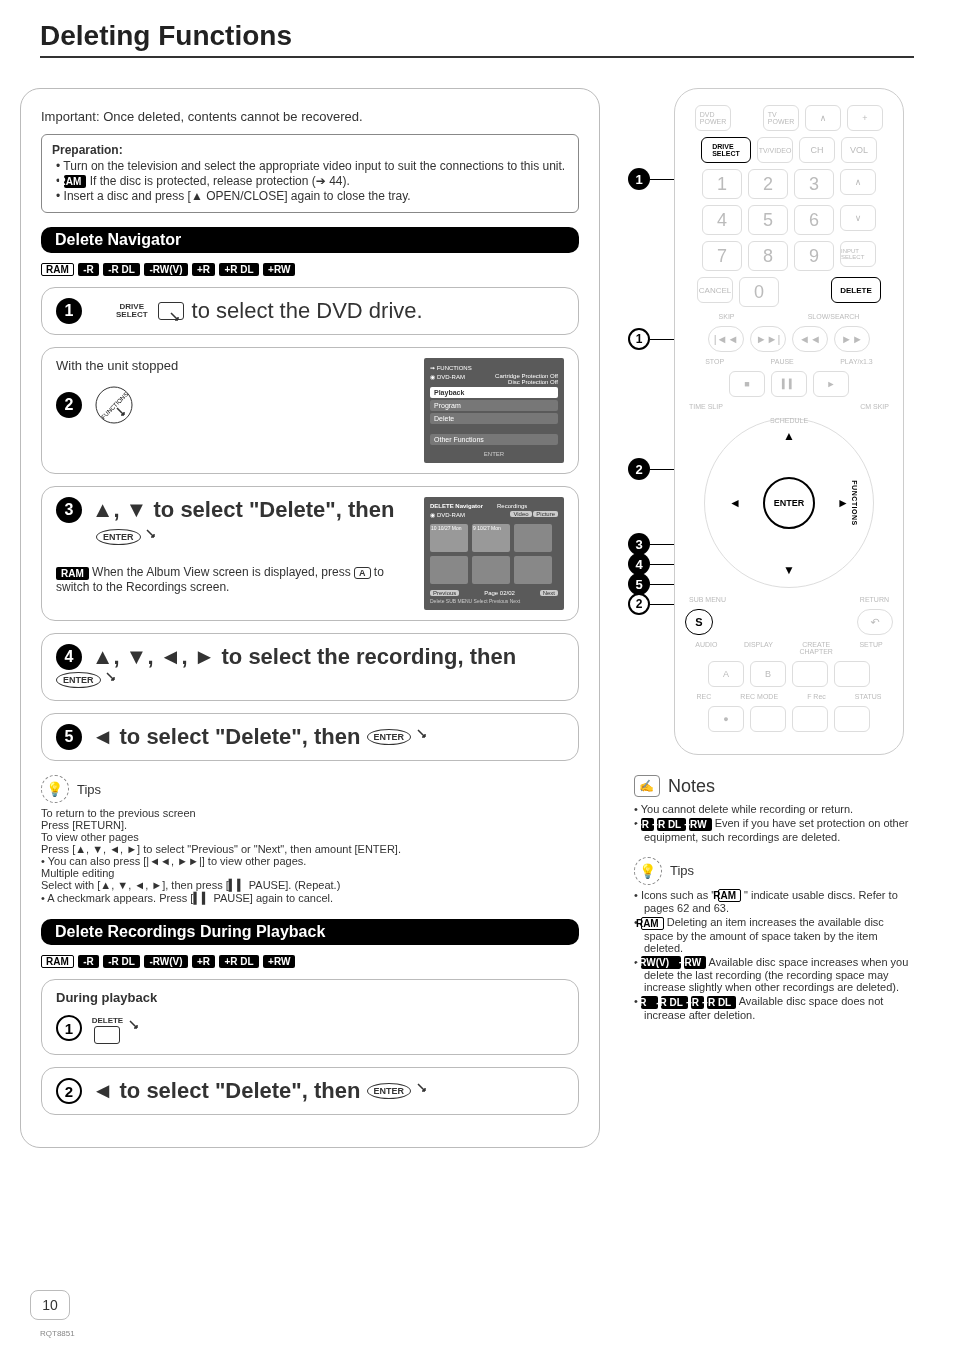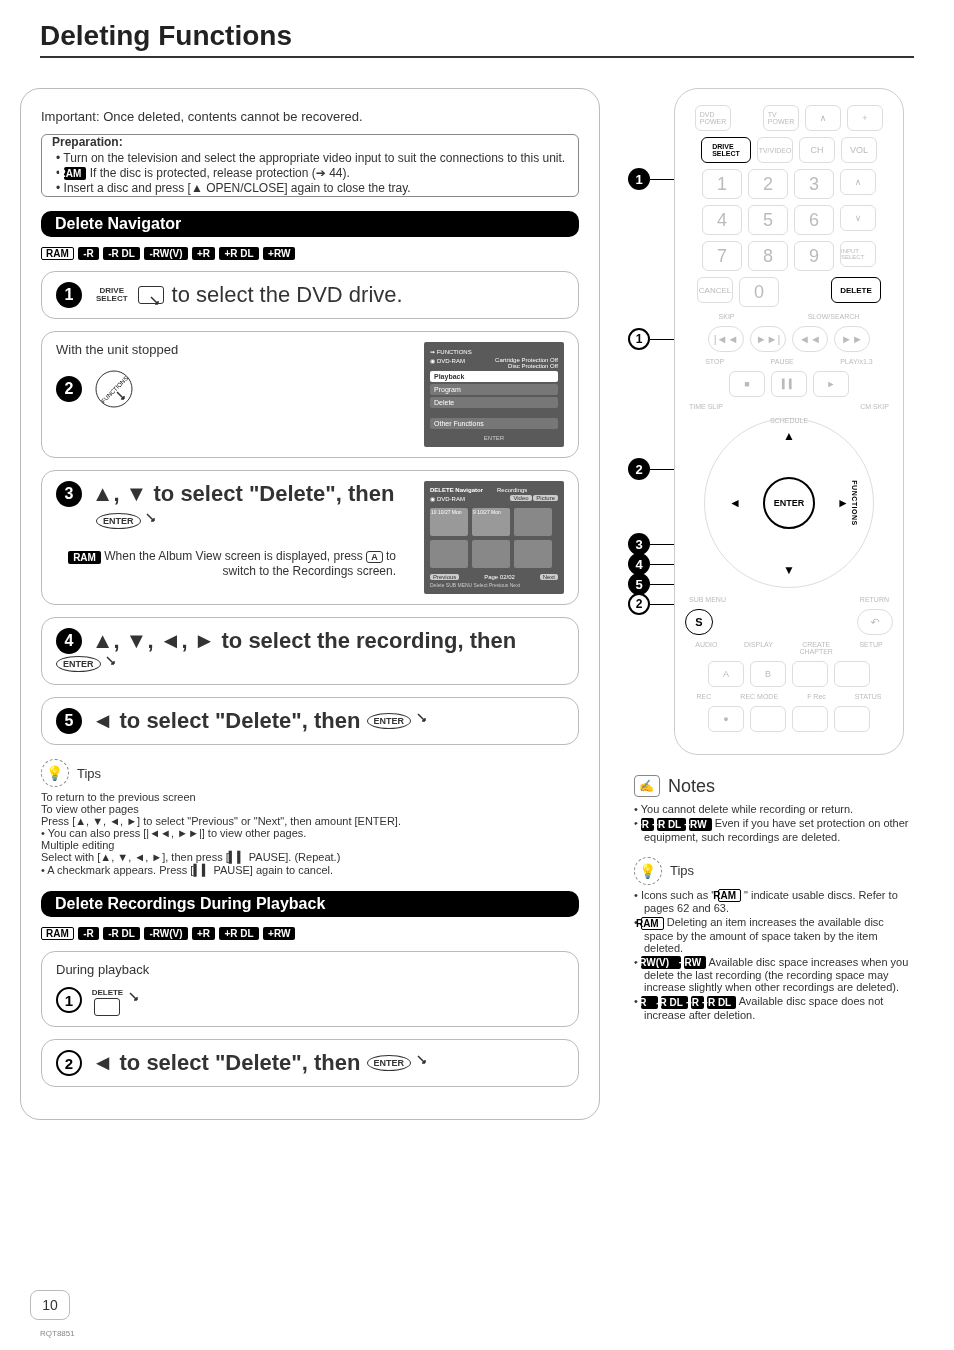--- a/index.html
+++ b/index.html
@@ -38,7 +38,7 @@
   .prep-box {
     border: 1px solid #888;
     border-radius: 6px;
-    padding: 0 10px;
+    padding: 8px 10px;
     font-size: 12px;
     margin-bottom: 14px;
   }

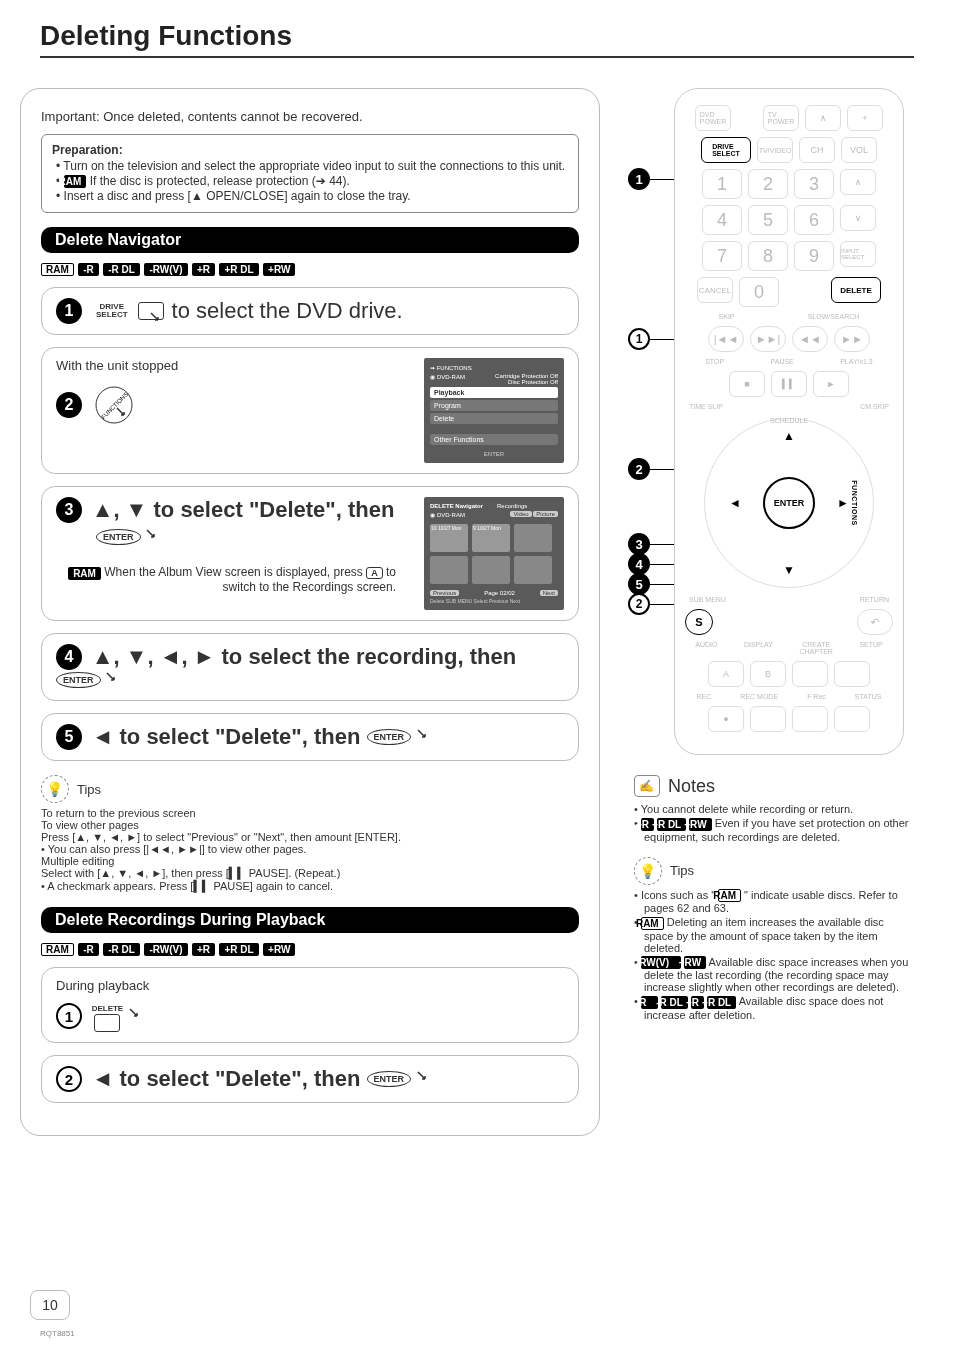--- a/index.html
+++ b/index.html
@@ -296,7 +296,7 @@
 
   <div class="step-box" style="display:flex;align-items:center;gap:8px;">
     <span class="step-num">1</span>
-    <span class="drive-select-label" style="white-space:pre;">DRIVE
+    <span class="drive-select-label" style="white-space:pre;margin-left:20px;">DRIVE
 SELECT</span>
     <span class="press-icon"><span class="drive-select-btn"></span><svg width="20" height="20" style="position:absolute;left:10px;top:8px;">
           <path d="M3 3 L10 10 M10 10 L7 10 M10 10 L10 7" stroke="#333" fill="none" stroke-width="1.5"></path>

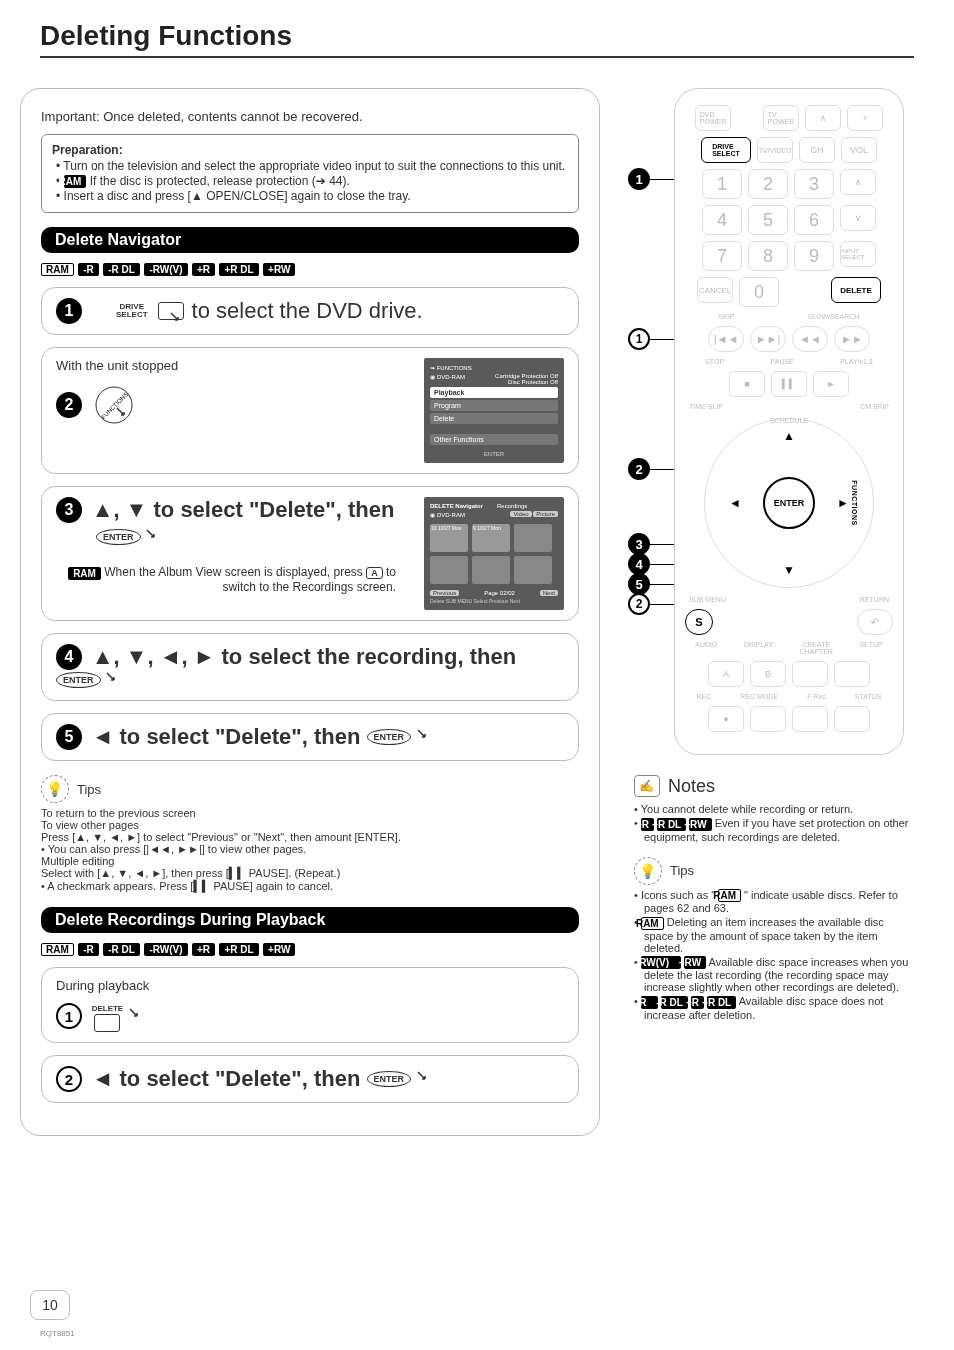--- a/index.html
+++ b/index.html
@@ -346,7 +346,7 @@
             <path d="M3 3 L10 10 M10 10 L7 10 M10 10 L10 7" stroke="#333" fill="none" stroke-width="1.5"></path>
           </svg>
       </div>
-      <div style="font-size:12px;margin-top:18px;text-align:right;">
+      <div style="font-size:12px;margin-top:18px;">
         <span class="ram-chip">RAM</span><span> When the Album View screen is displayed, press </span><span class="key-chip">A</span><span> to switch to the Recordings screen.</span>
       </div>
     </div>

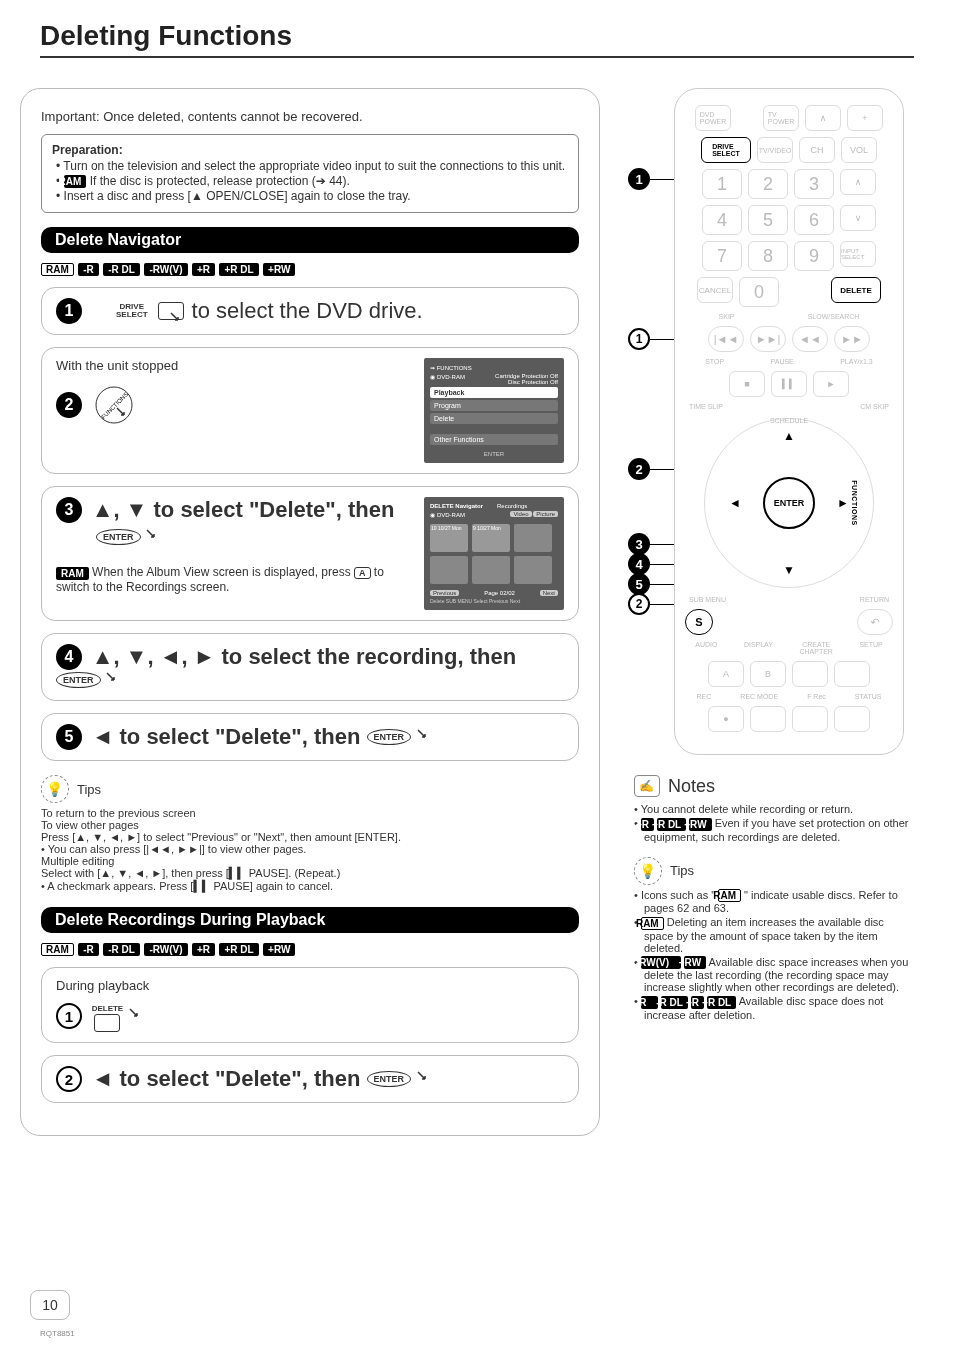--- a/index.html
+++ b/index.html
@@ -401,6 +401,7 @@
   </div>
   <div class="tips-body">
     <div class="bold">To return to the previous screen</div>
+    <div>Press [RETURN].</div>
     <div class="bold">To view other pages</div>
     <div>Press [▲, ▼, ◄, ►] to select "Previous" or "Next", then amount [ENTER].</div>
     <div>• You can also press [|◄◄, ►►|] to view other pages.</div>

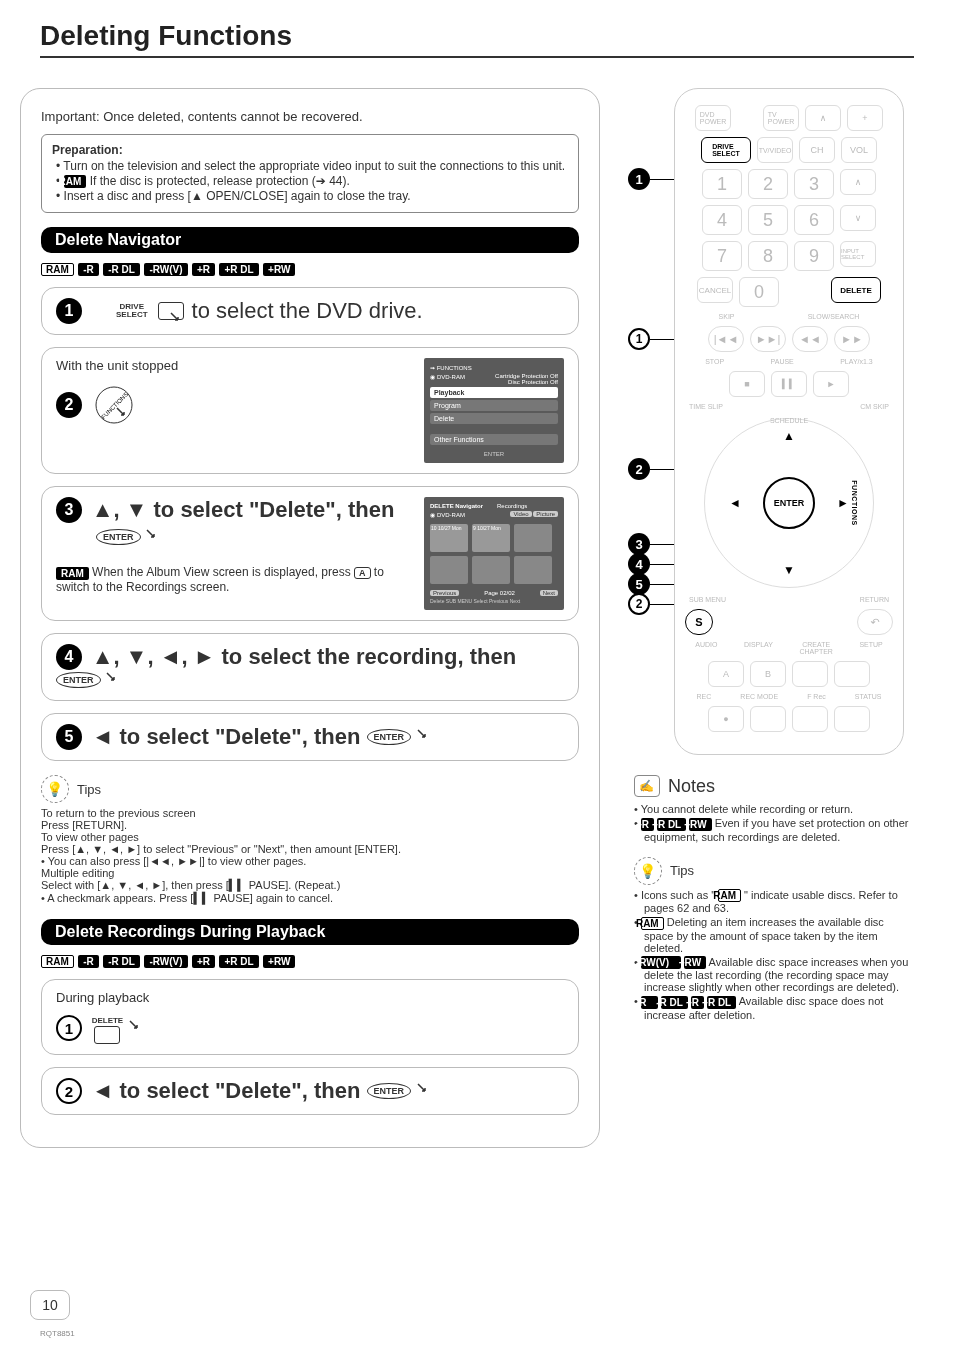--- a/index.html
+++ b/index.html
@@ -422,7 +422,7 @@
   </div>
 
   <div class="step-box">
-    <div style="margin-bottom:6px;">During playback</div>
+    <div style="margin-bottom:6px;font-weight:bold;">During playback</div>
     <span class="step-num-outline">1</span>
     <span style="display:inline-block;text-align:center;vertical-align:middle;">
       <span style="font-size:8px;font-weight:bold;">DELETE</span><br>

